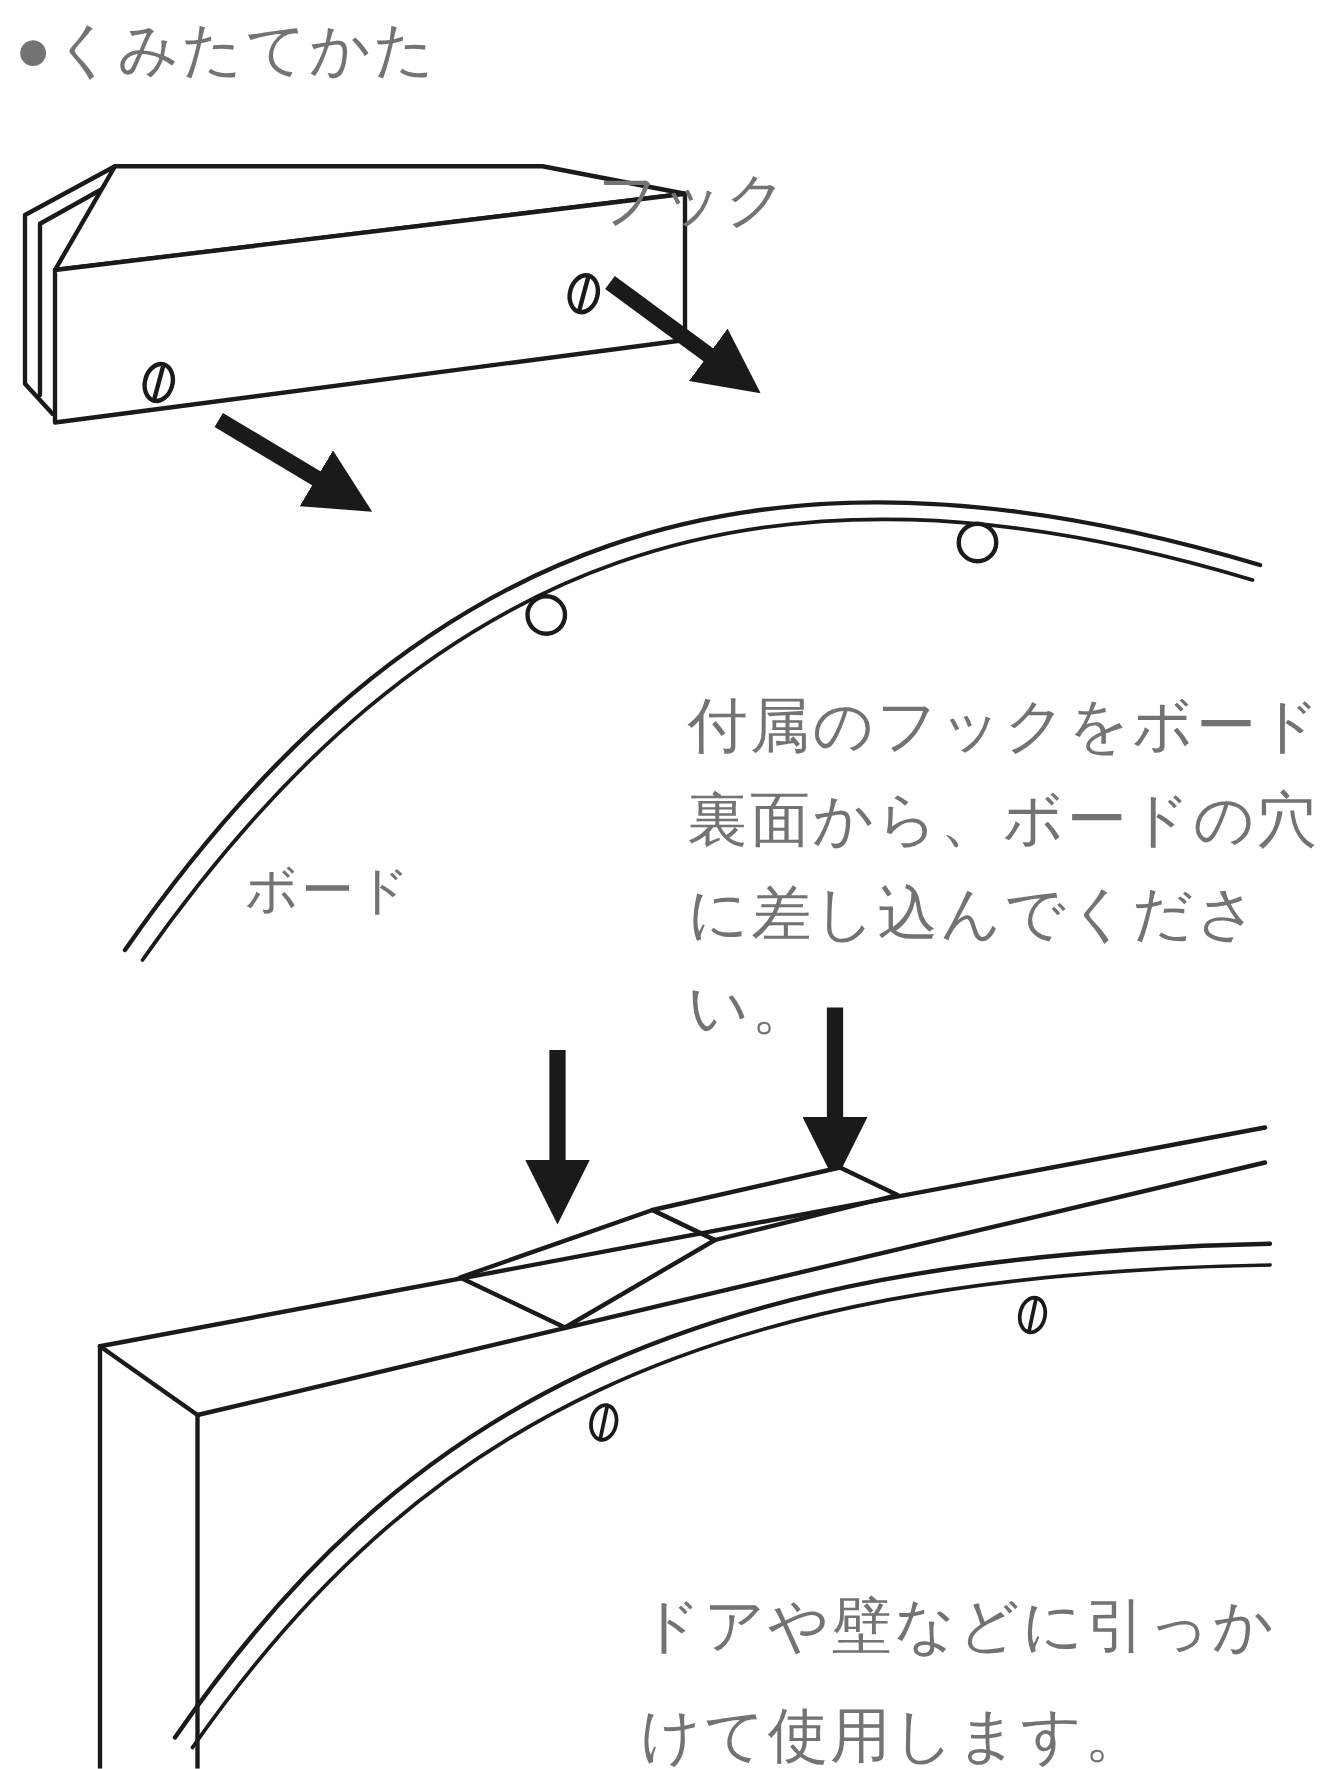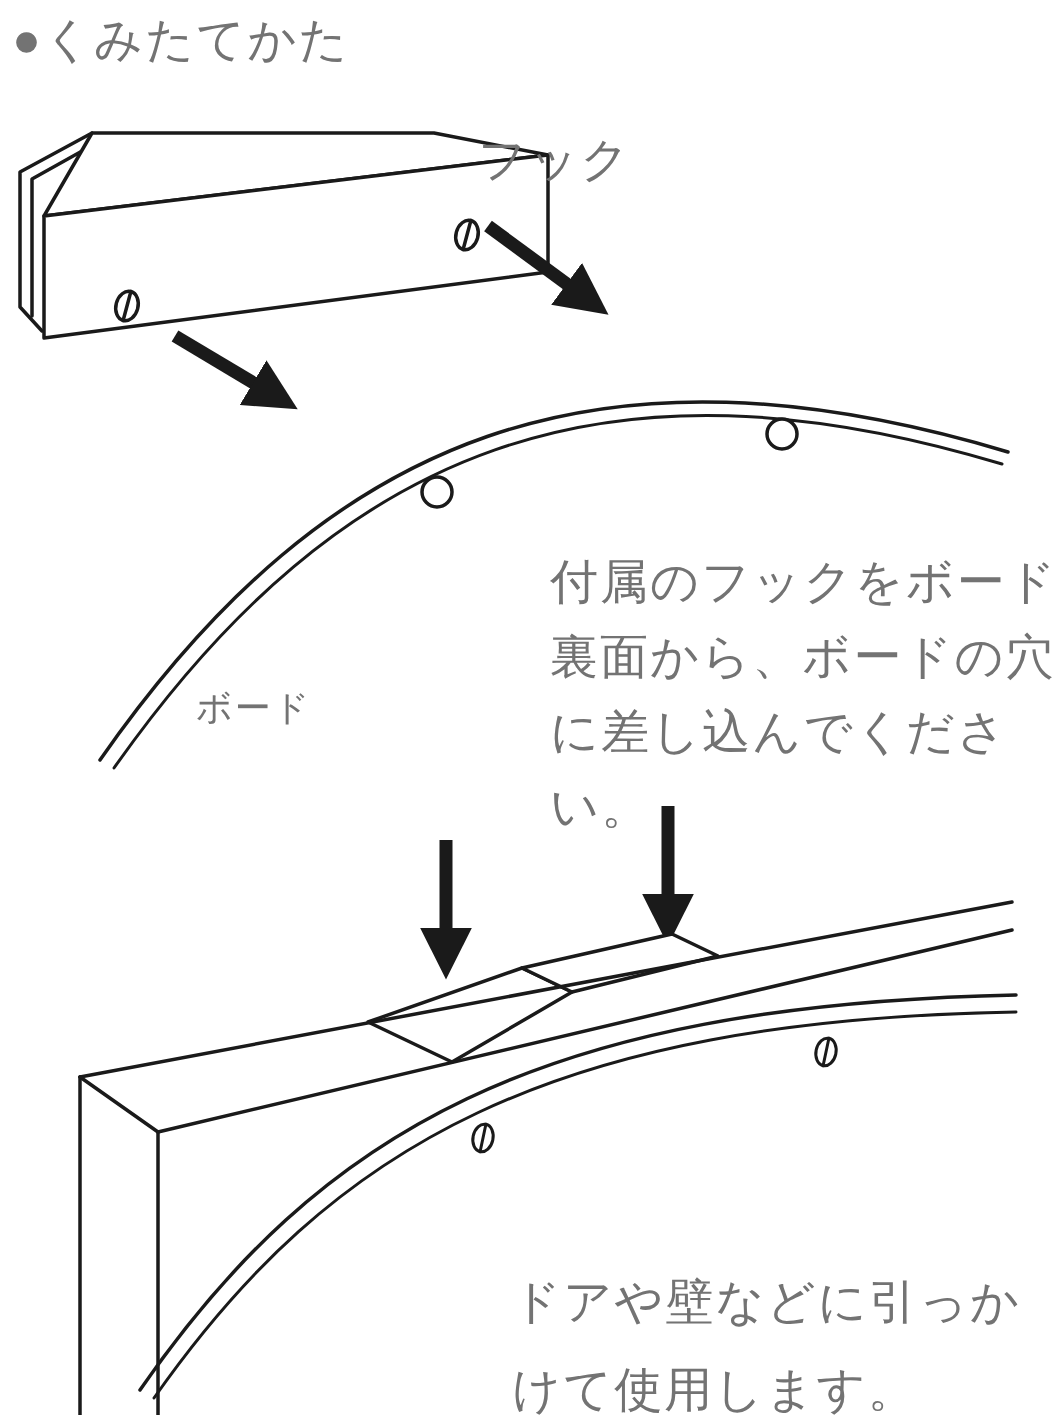--- a/index.html
+++ b/index.html
@@ -44,7 +44,7 @@
   .board-label {
     left: 196px;
     top: 684px;
-    font-size: 36px;
+    font-size: 42px;
   }
   .step-insert {
     left: 506px;

